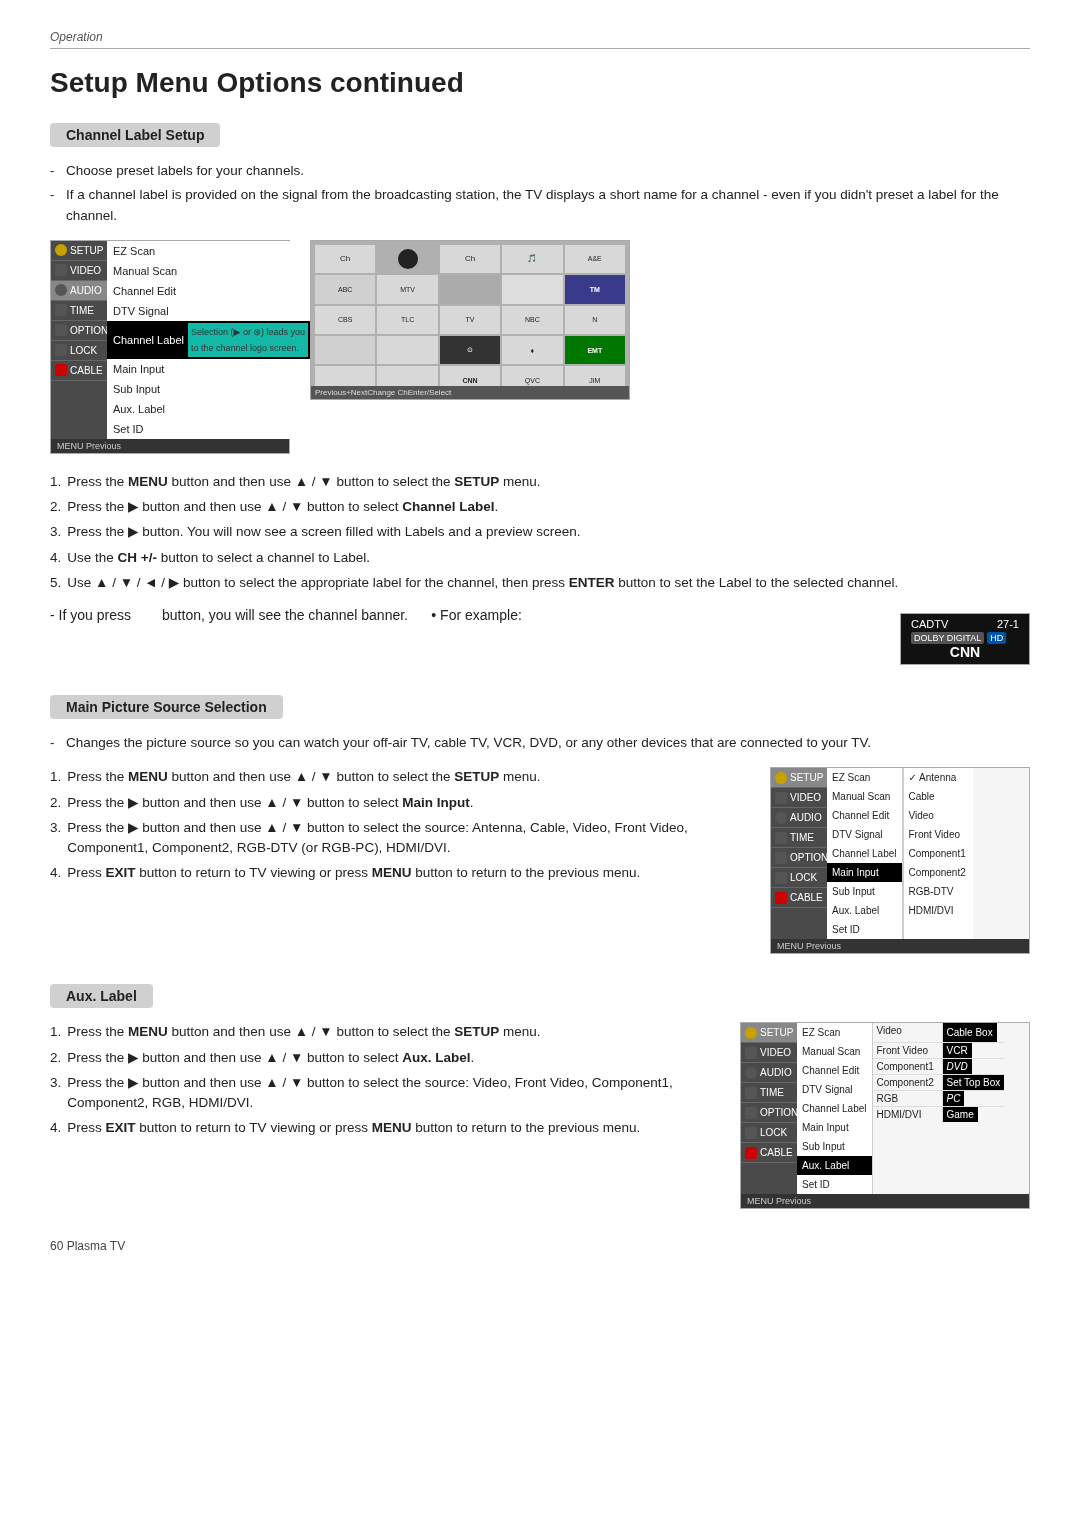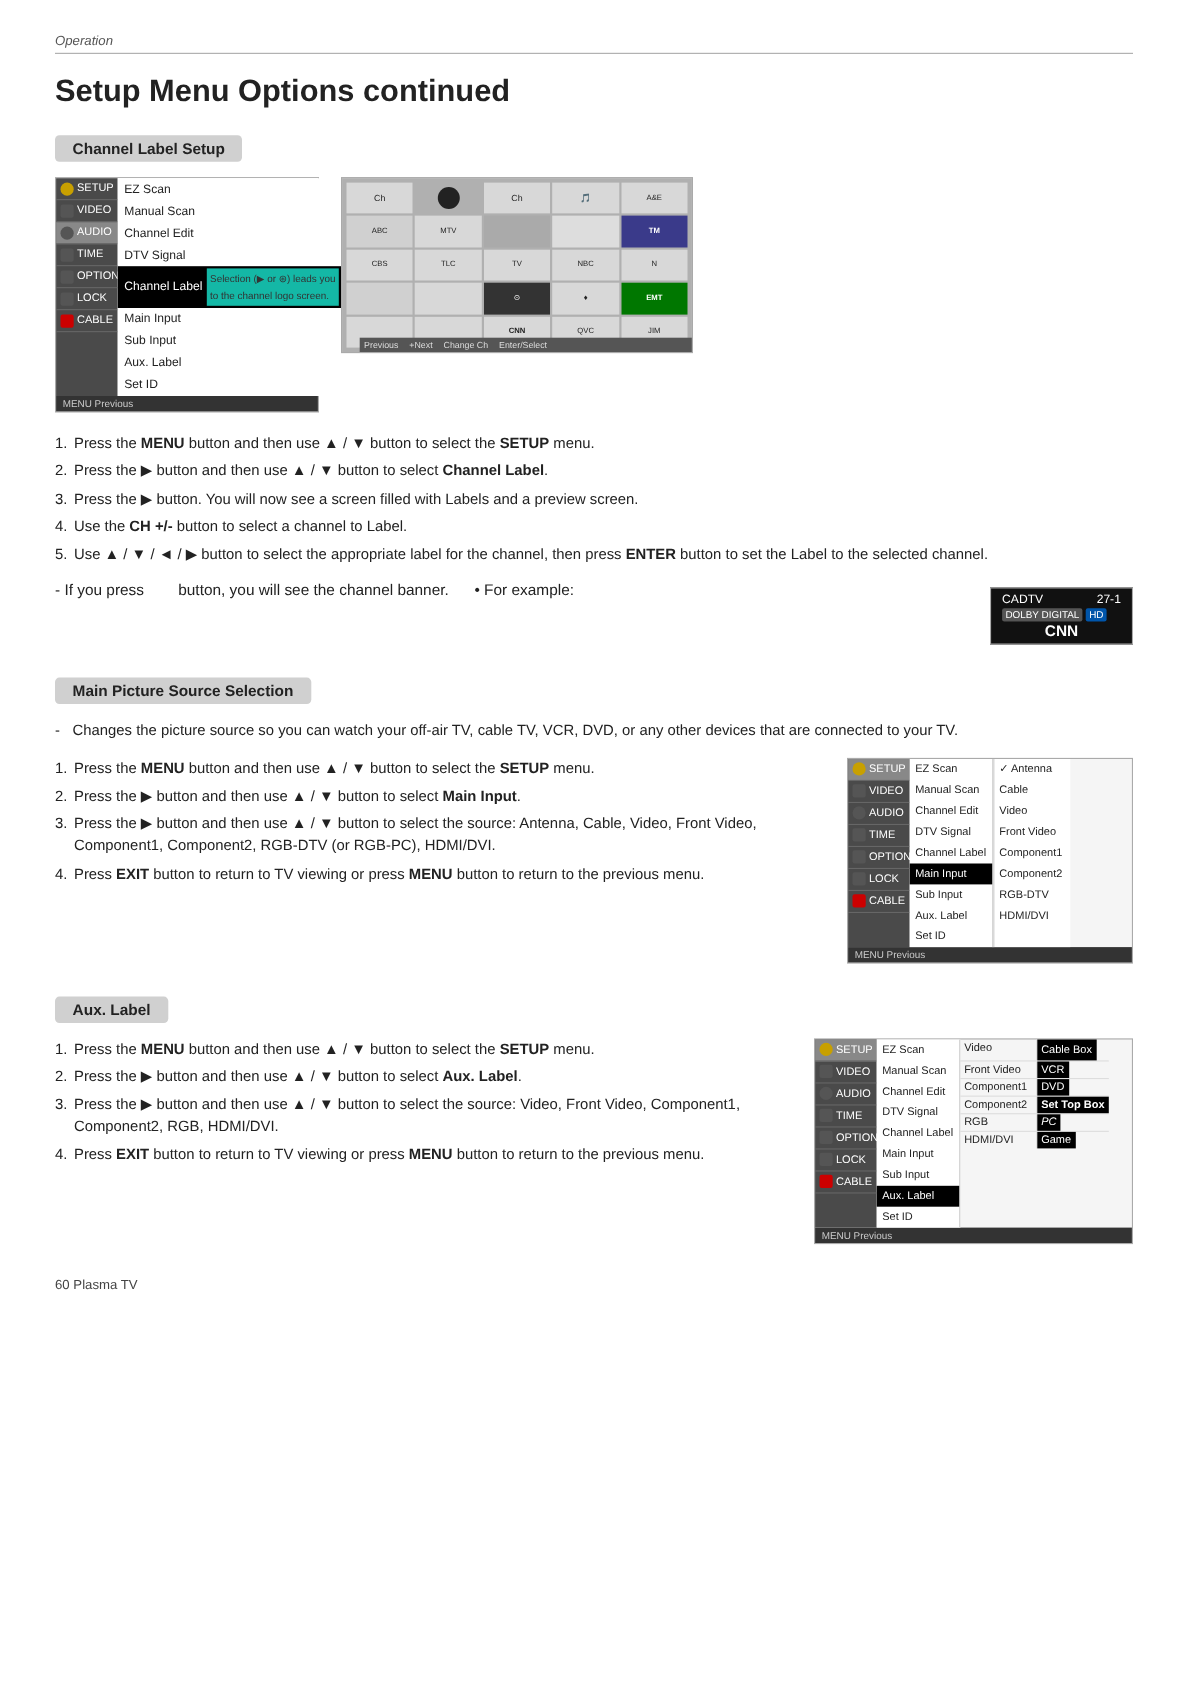--- a/index.html
+++ b/index.html
@@ -258,6 +258,10 @@
 <div class="section-block">
   <div class="section-header">Channel Label Setup</div>
 
+  <ul class="bullet-list">
+    <li>Choose preset labels for your channels.</li>
+    <li>If a channel label is provided on the signal from the broadcasting station, the TV displays a short name for a channel - even if you didn't preset a label for the channel.</li>
+  </ul>
 
   
   <div class="two-col-images">

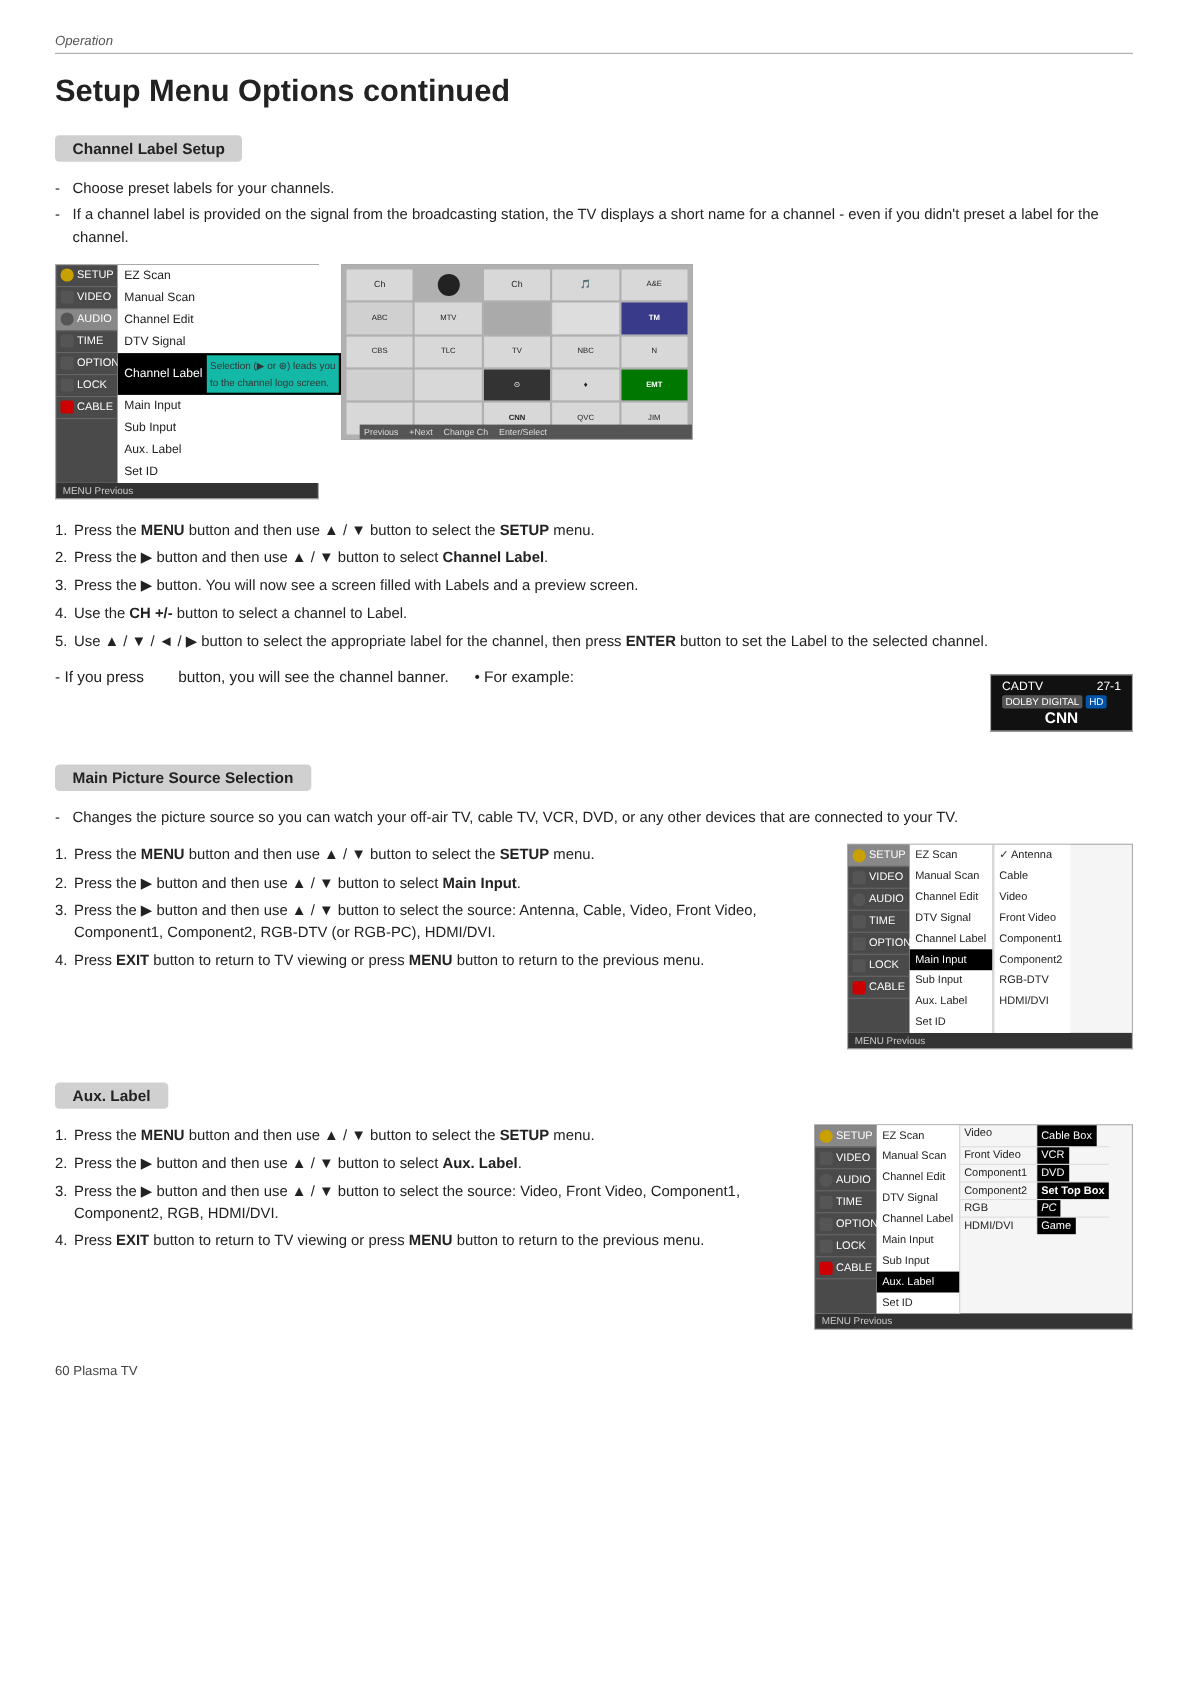--- a/index.html
+++ b/index.html
@@ -347,7 +347,7 @@
         <div style="background:#d8d8d8; font-size:7px; display:flex;align-items:center;justify-content:center;">QVC</div>
         <div style="background:#d8d8d8; font-size:7px; display:flex;align-items:center;justify-content:center;">JIM</div>
       </div>
-      <div style="background:#555; color:#ddd; font-size:8px; padding:2px 4px; display:flex; gap:10px; position:absolute; bottom:0; left:16px; right:0;">
+      <div style="background:#555; color:#ddd; font-size:8px; padding:2px 4px; display:flex; gap:0; position:absolute; bottom:0; left:0; right:0;">
         <span>Previous</span>
         <span>+Next</span>
         <span>Change Ch</span>

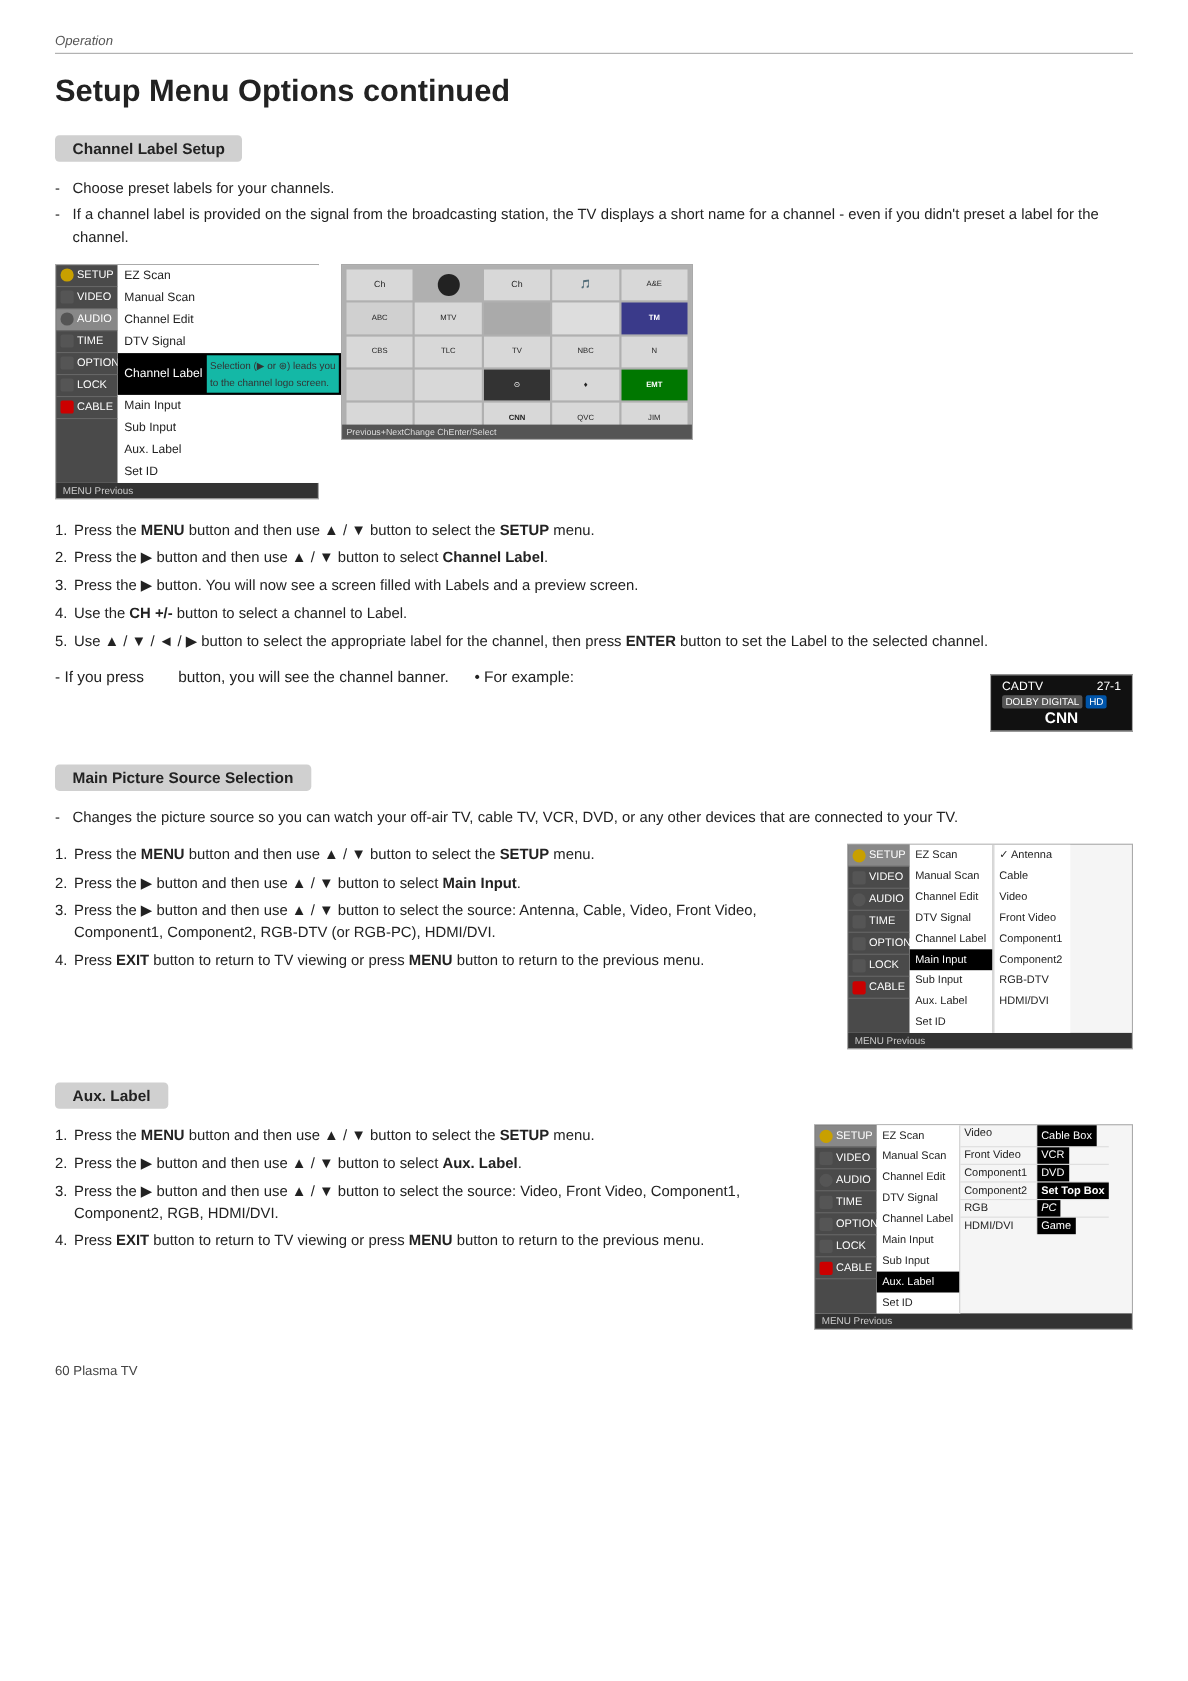--- a/index.html
+++ b/index.html
@@ -571,7 +571,7 @@
             </div>
             <div style="display:flex; border-bottom:1px solid #ddd;">
               <div style="padding:2px 4px; min-width:70px; border-right:1px solid #ddd;">Component1</div>
-              <div style="padding:2px 4px; background:#000; color:#fff;">DVD</div>
+              <div style="padding:2px 4px; background:#000; color:#fff;font-style:italic;">DVD</div>
             </div>
             <div style="display:flex; border-bottom:1px solid #ddd;">
               <div style="padding:2px 4px; min-width:70px; border-right:1px solid #ddd;">Component2</div>

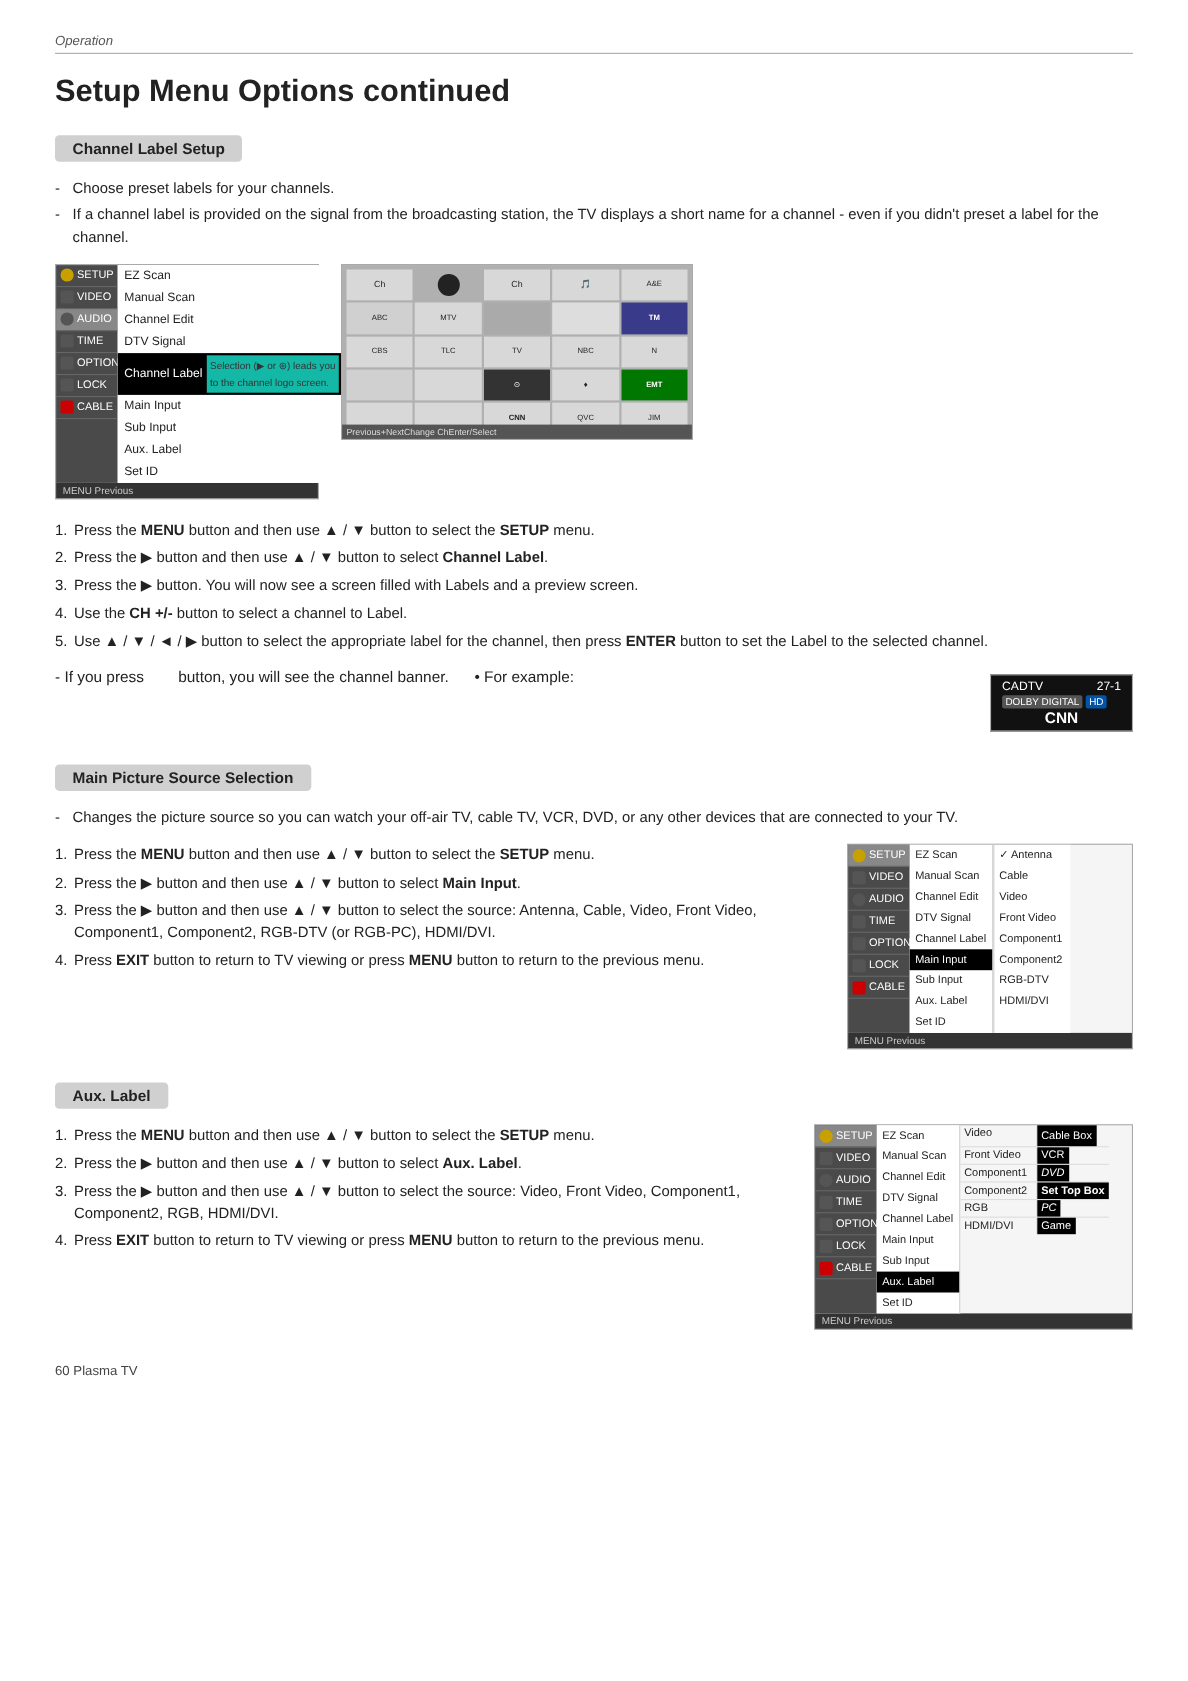--- a/index.html
+++ b/index.html
@@ -575,7 +575,7 @@
             </div>
             <div style="display:flex; border-bottom:1px solid #ddd;">
               <div style="padding:2px 4px; min-width:70px; border-right:1px solid #ddd;">Component2</div>
-              <div style="padding:2px 4px; background:#000; color:#fff; white-space:nowrap;font-weight:bold;">Set Top Box</div>
+              <div style="padding:2px 4px; background:#000; color:#fff; white-space:nowrap;">Set Top Box</div>
             </div>
             <div style="display:flex; border-bottom:1px solid #ddd;">
               <div style="padding:2px 4px; min-width:70px; border-right:1px solid #ddd;">RGB</div>

